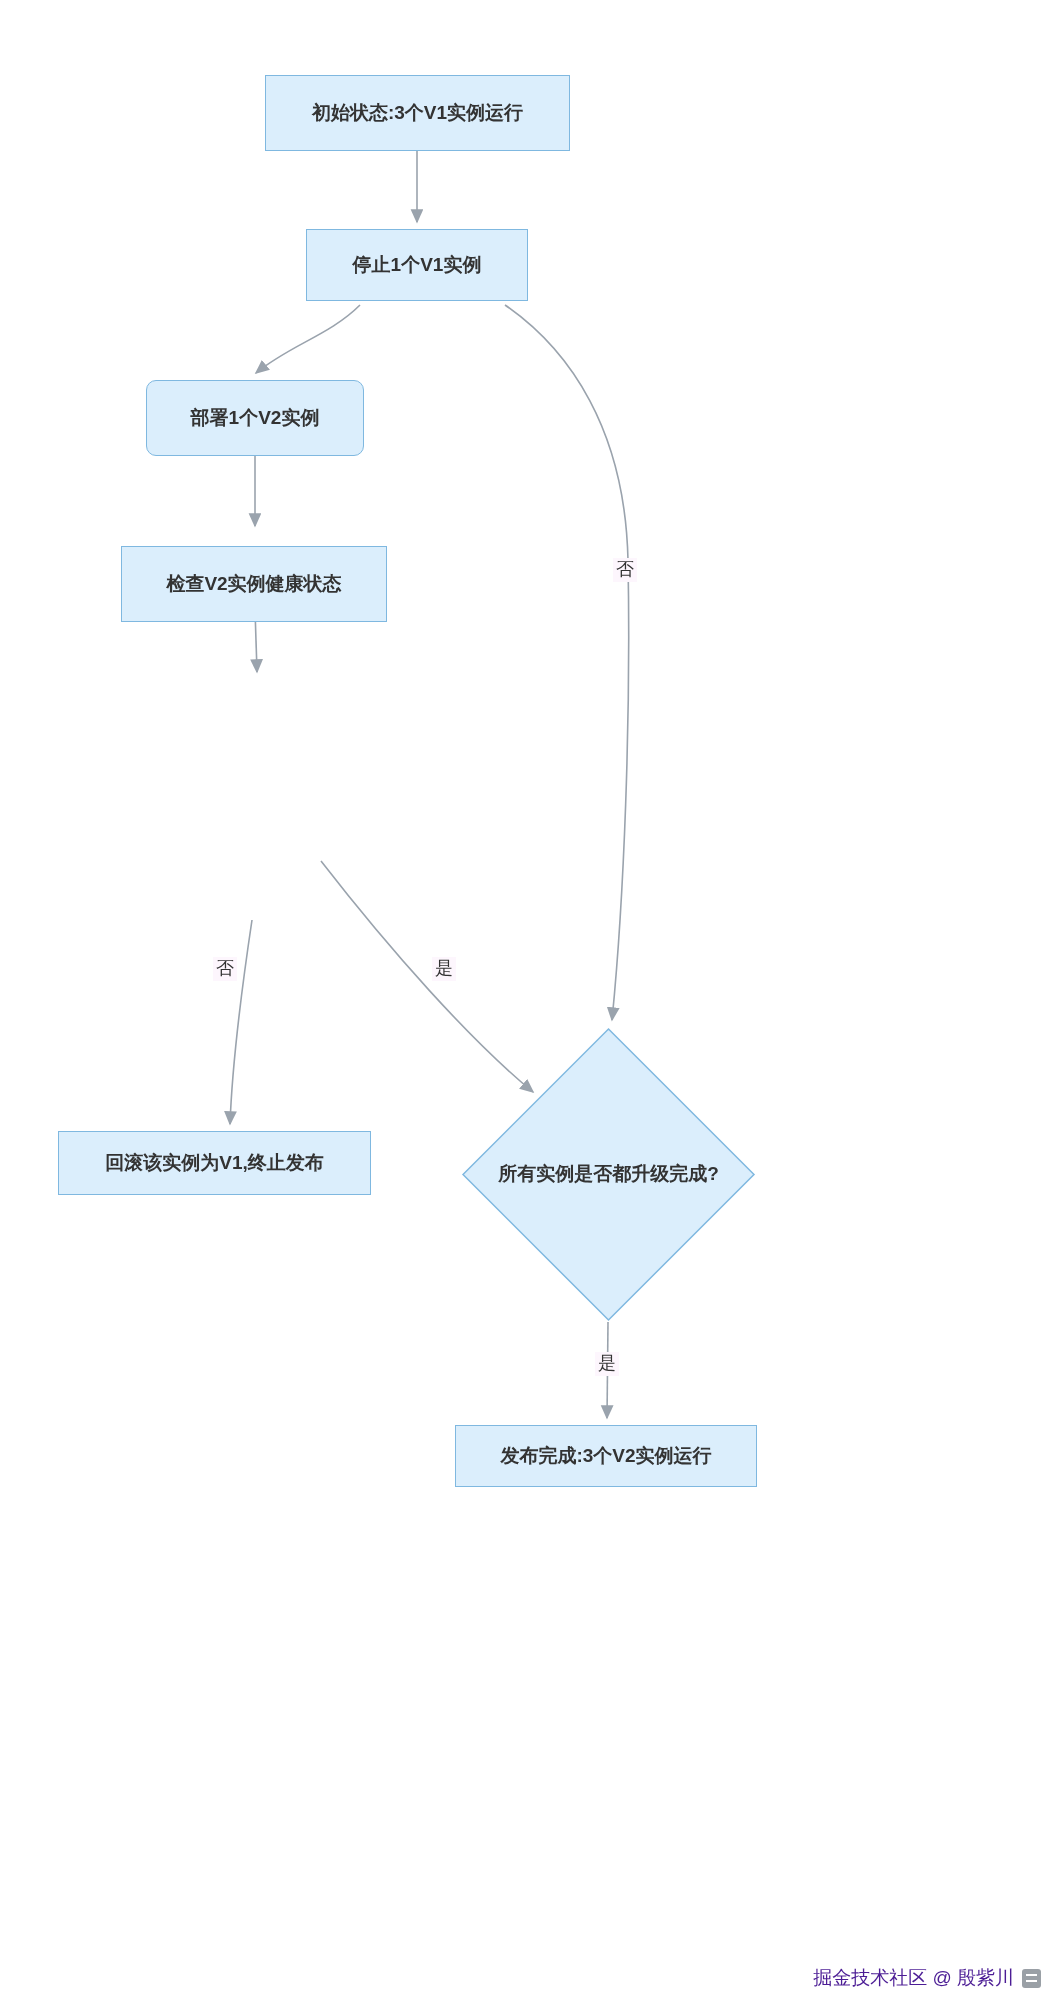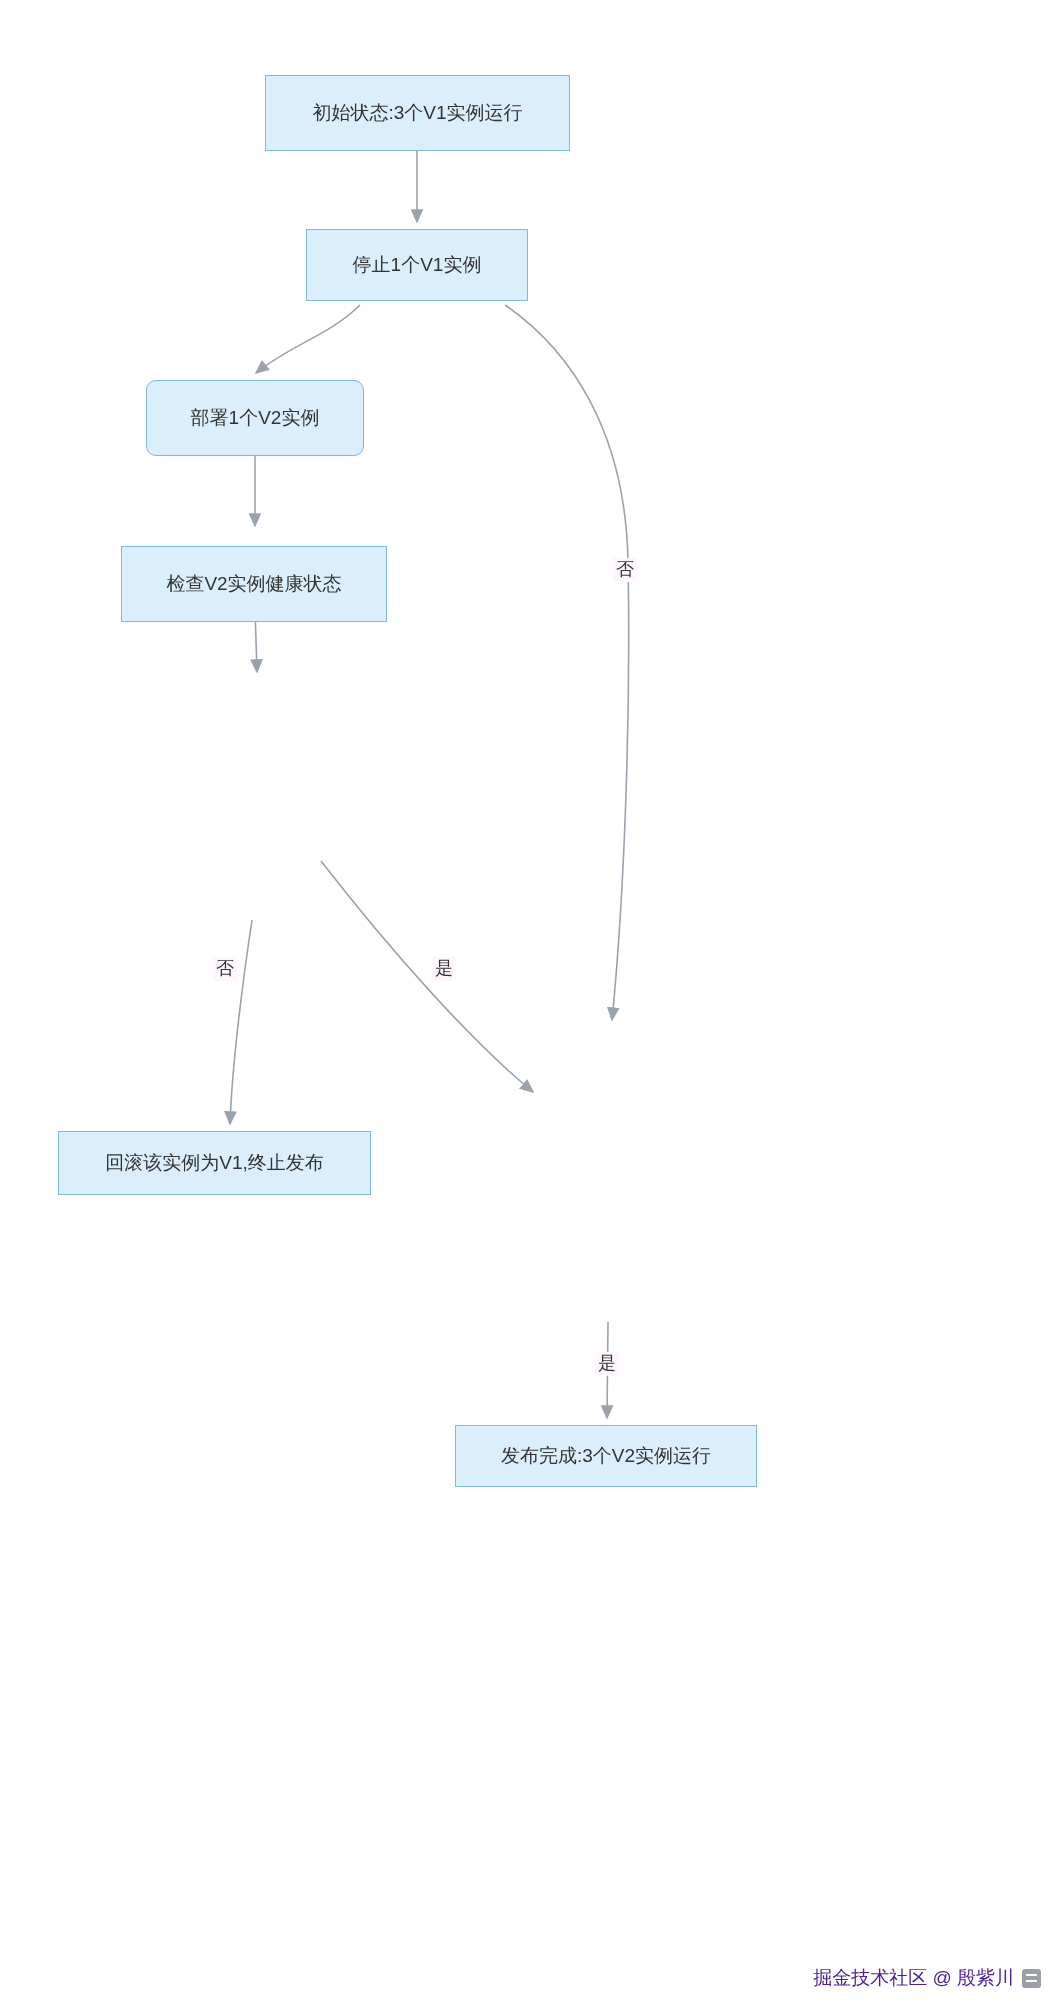--- a/index.html
+++ b/index.html
@@ -34,6 +34,7 @@
     color: #333333;
     font-size: 19px;
     line-height: 1.3;
+    font-weight: bold;
   }
   .node.rect {
     background: #dbeefc;

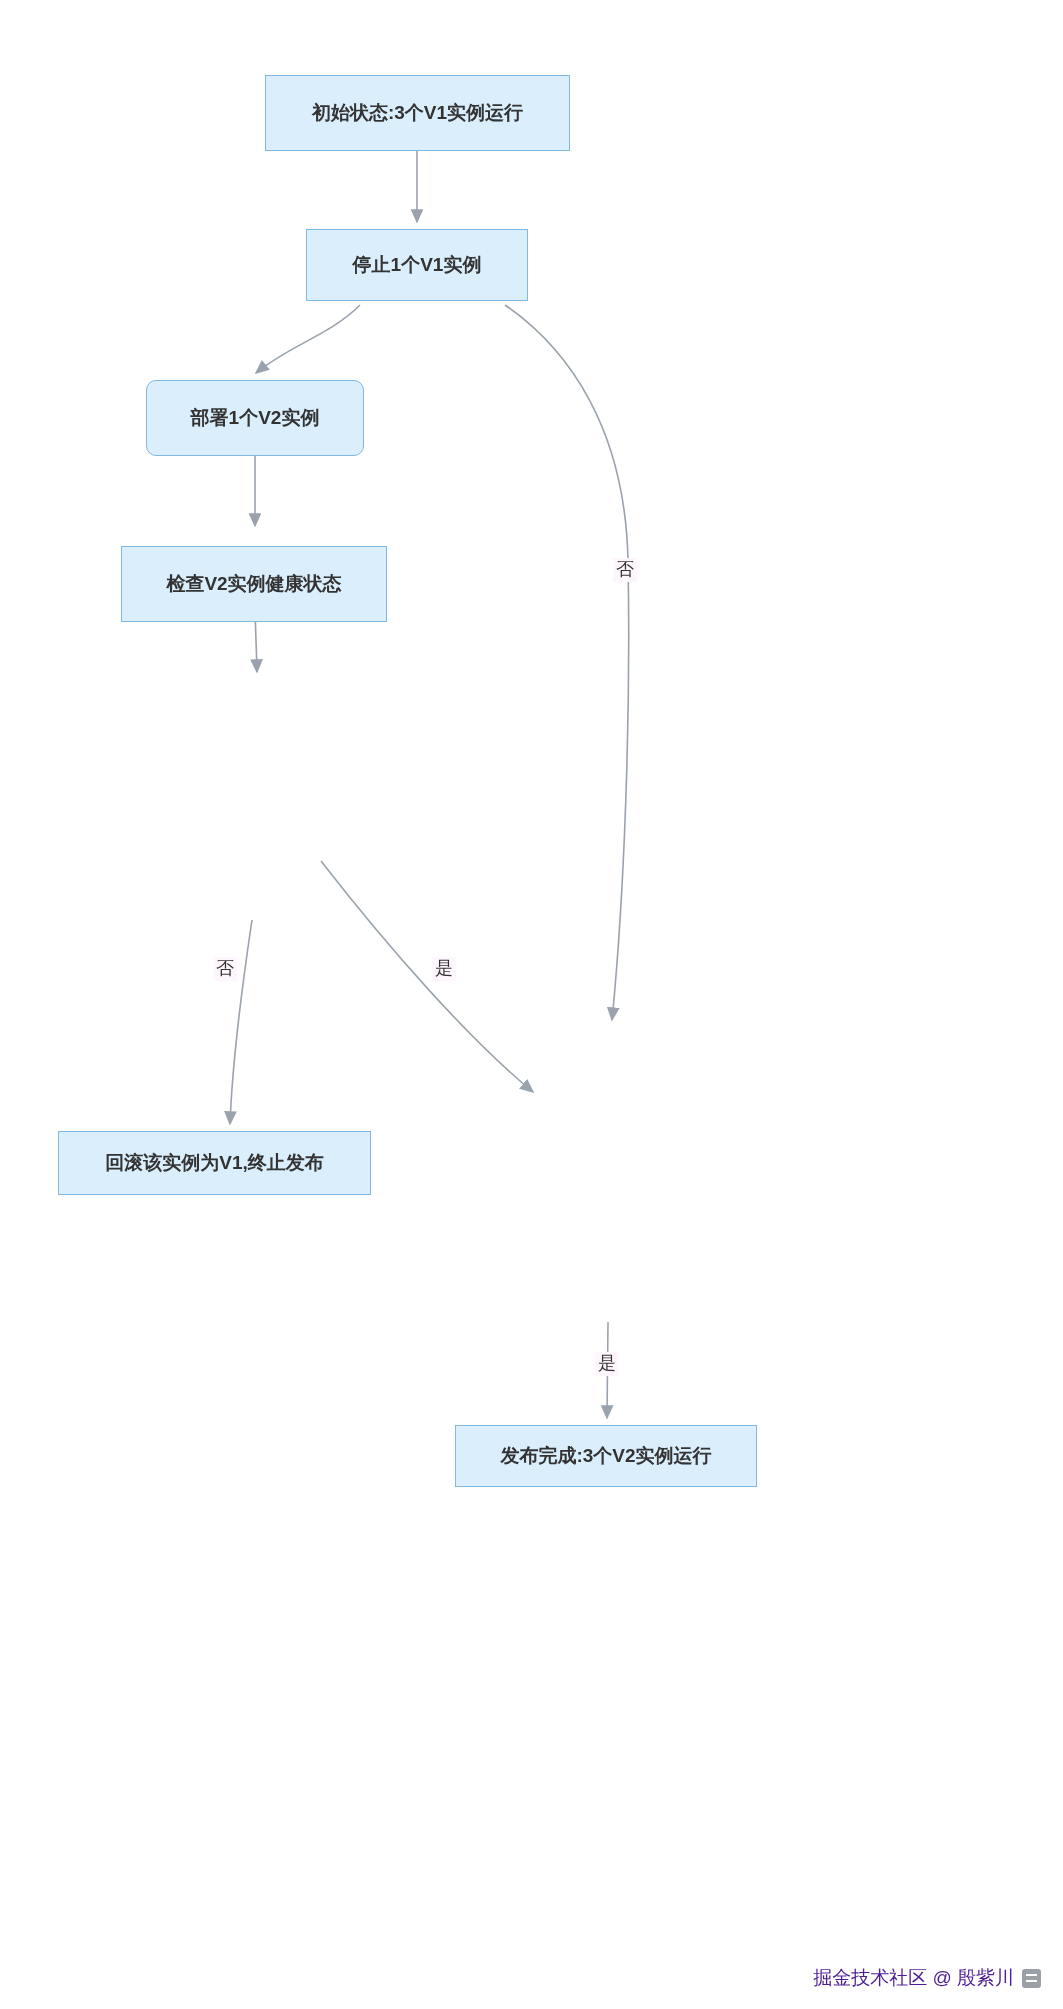--- a/index.html
+++ b/index.html
@@ -146,6 +146,12 @@
     <span>回滚该实例为V1,终止发布</span>
   </div>
 
+  <div class="node diamond-wrap" style="left:461px; top:1027px; width:295px; height:295px;">
+    <svg class="diamond-shape" viewBox="0 0 295 295" preserveAspectRatio="none">
+      <polygon points="147.5,2 293,147.5 147.5,293 2,147.5" fill="#dbeefc" stroke="#7fb8e0" stroke-width="1.5"></polygon>
+    </svg>
+    <span class="diamond-label">所有实例是否都升级完成?</span>
+  </div>
 
   <div class="node rect" style="left:455px; top:1425px; width:302px; height:62px;">
     <span>发布完成:3个V2实例运行</span>

